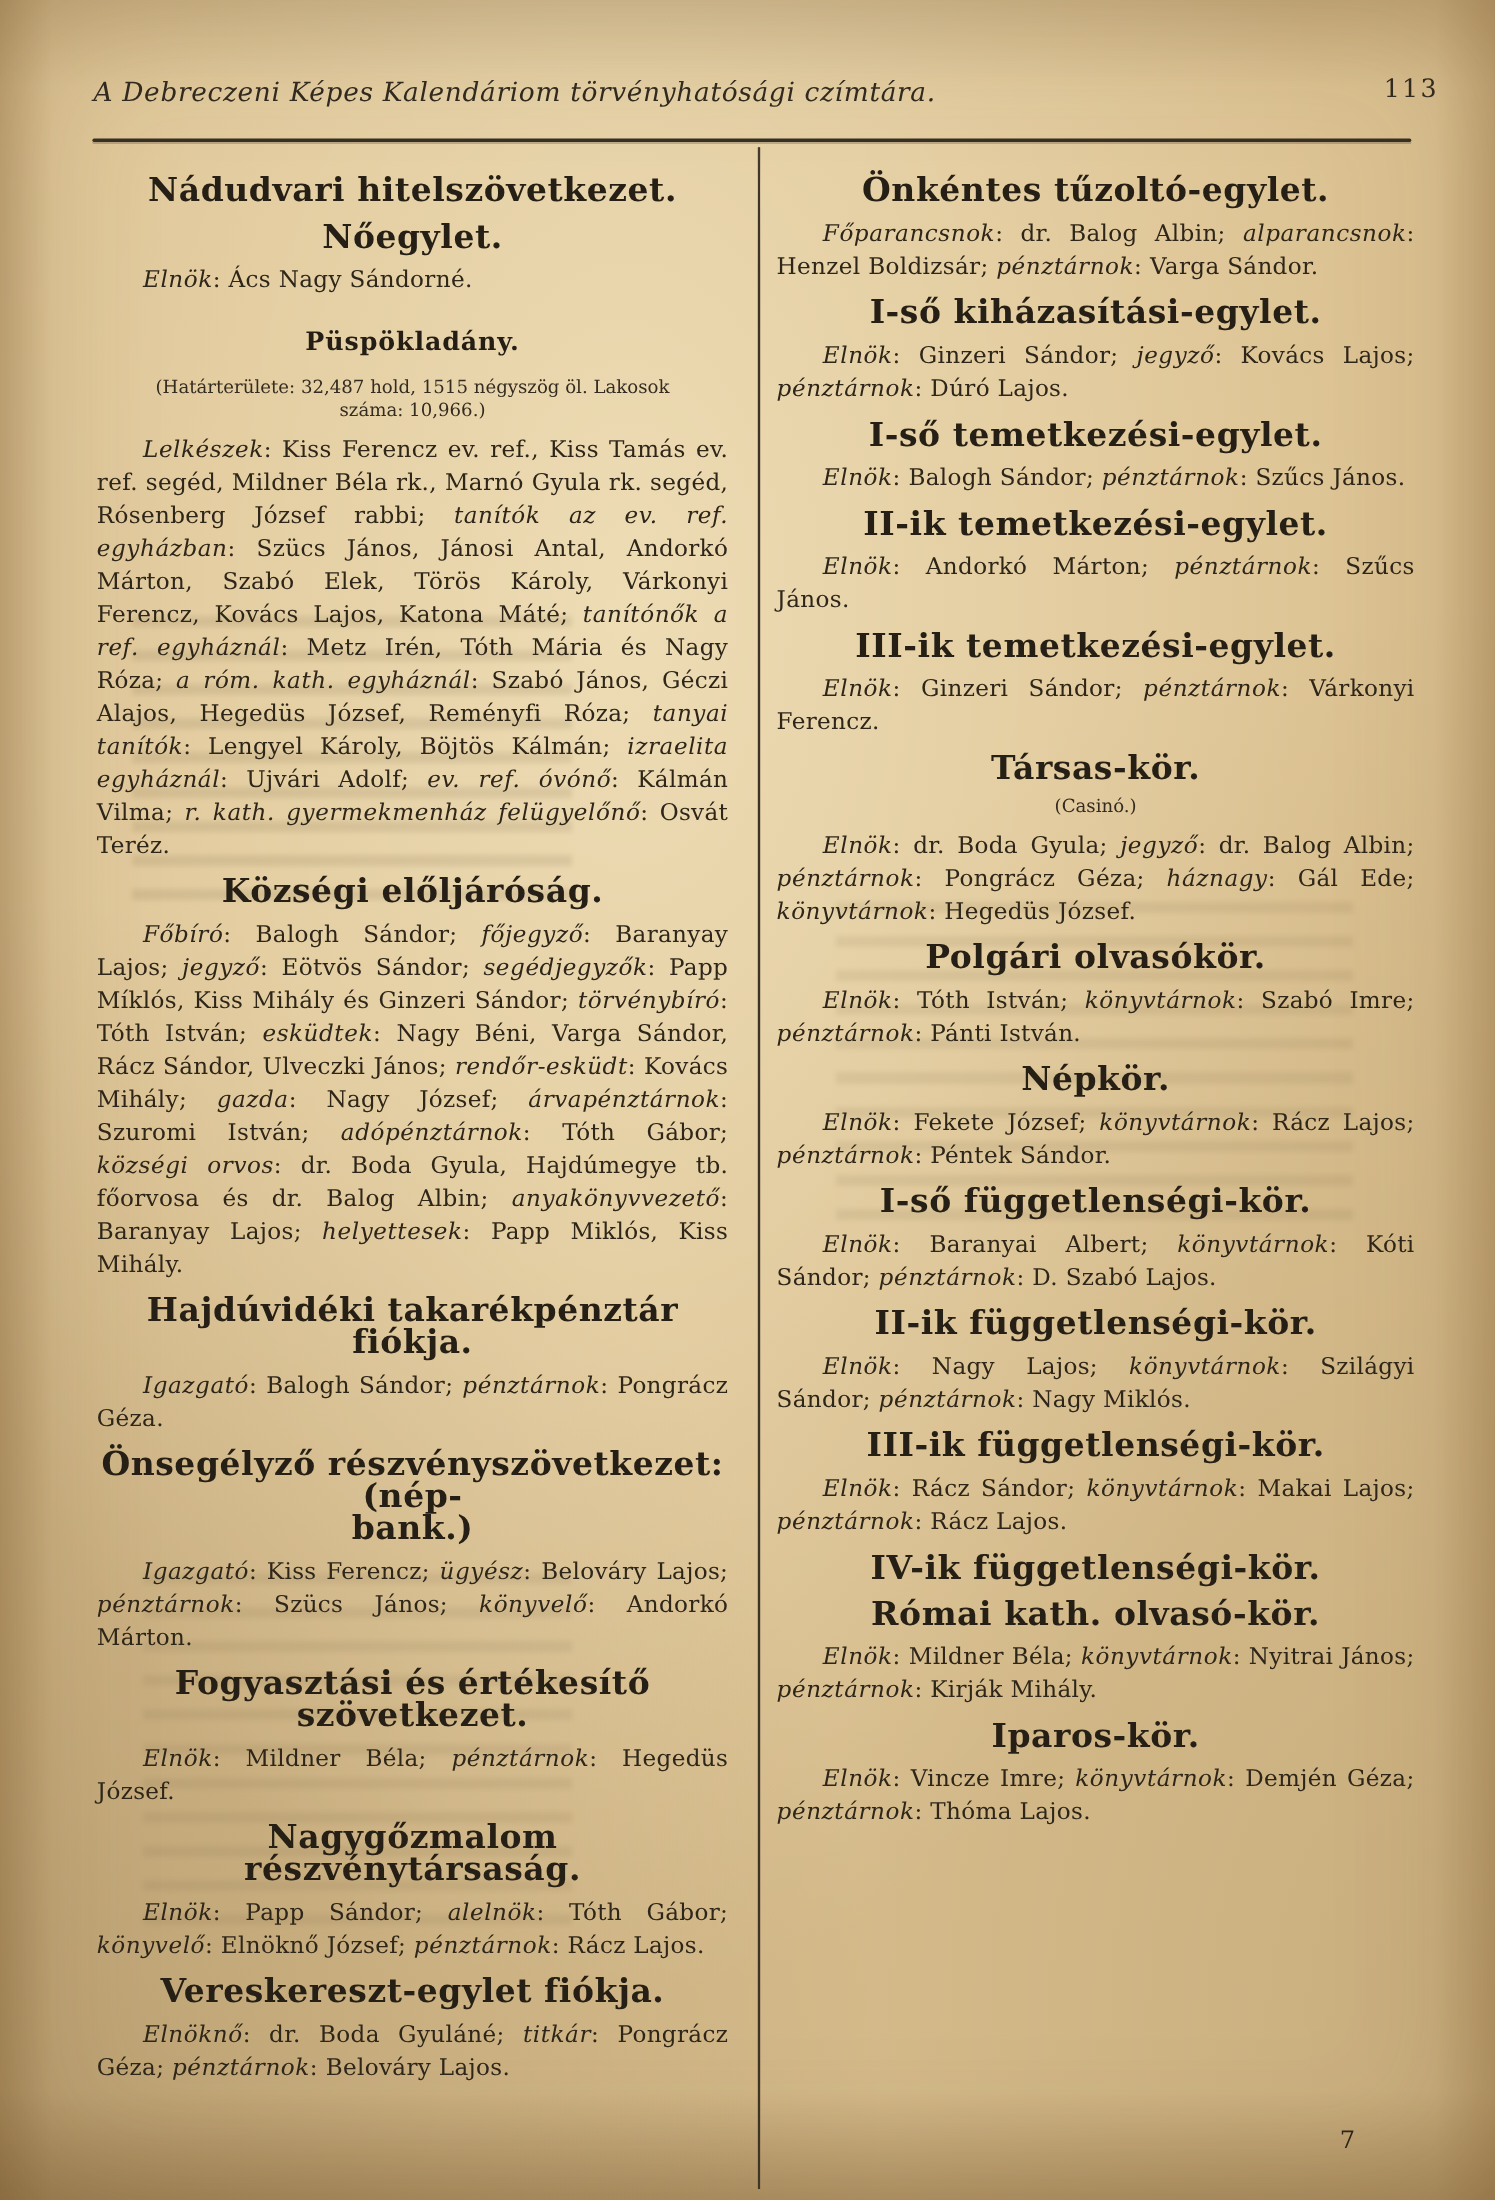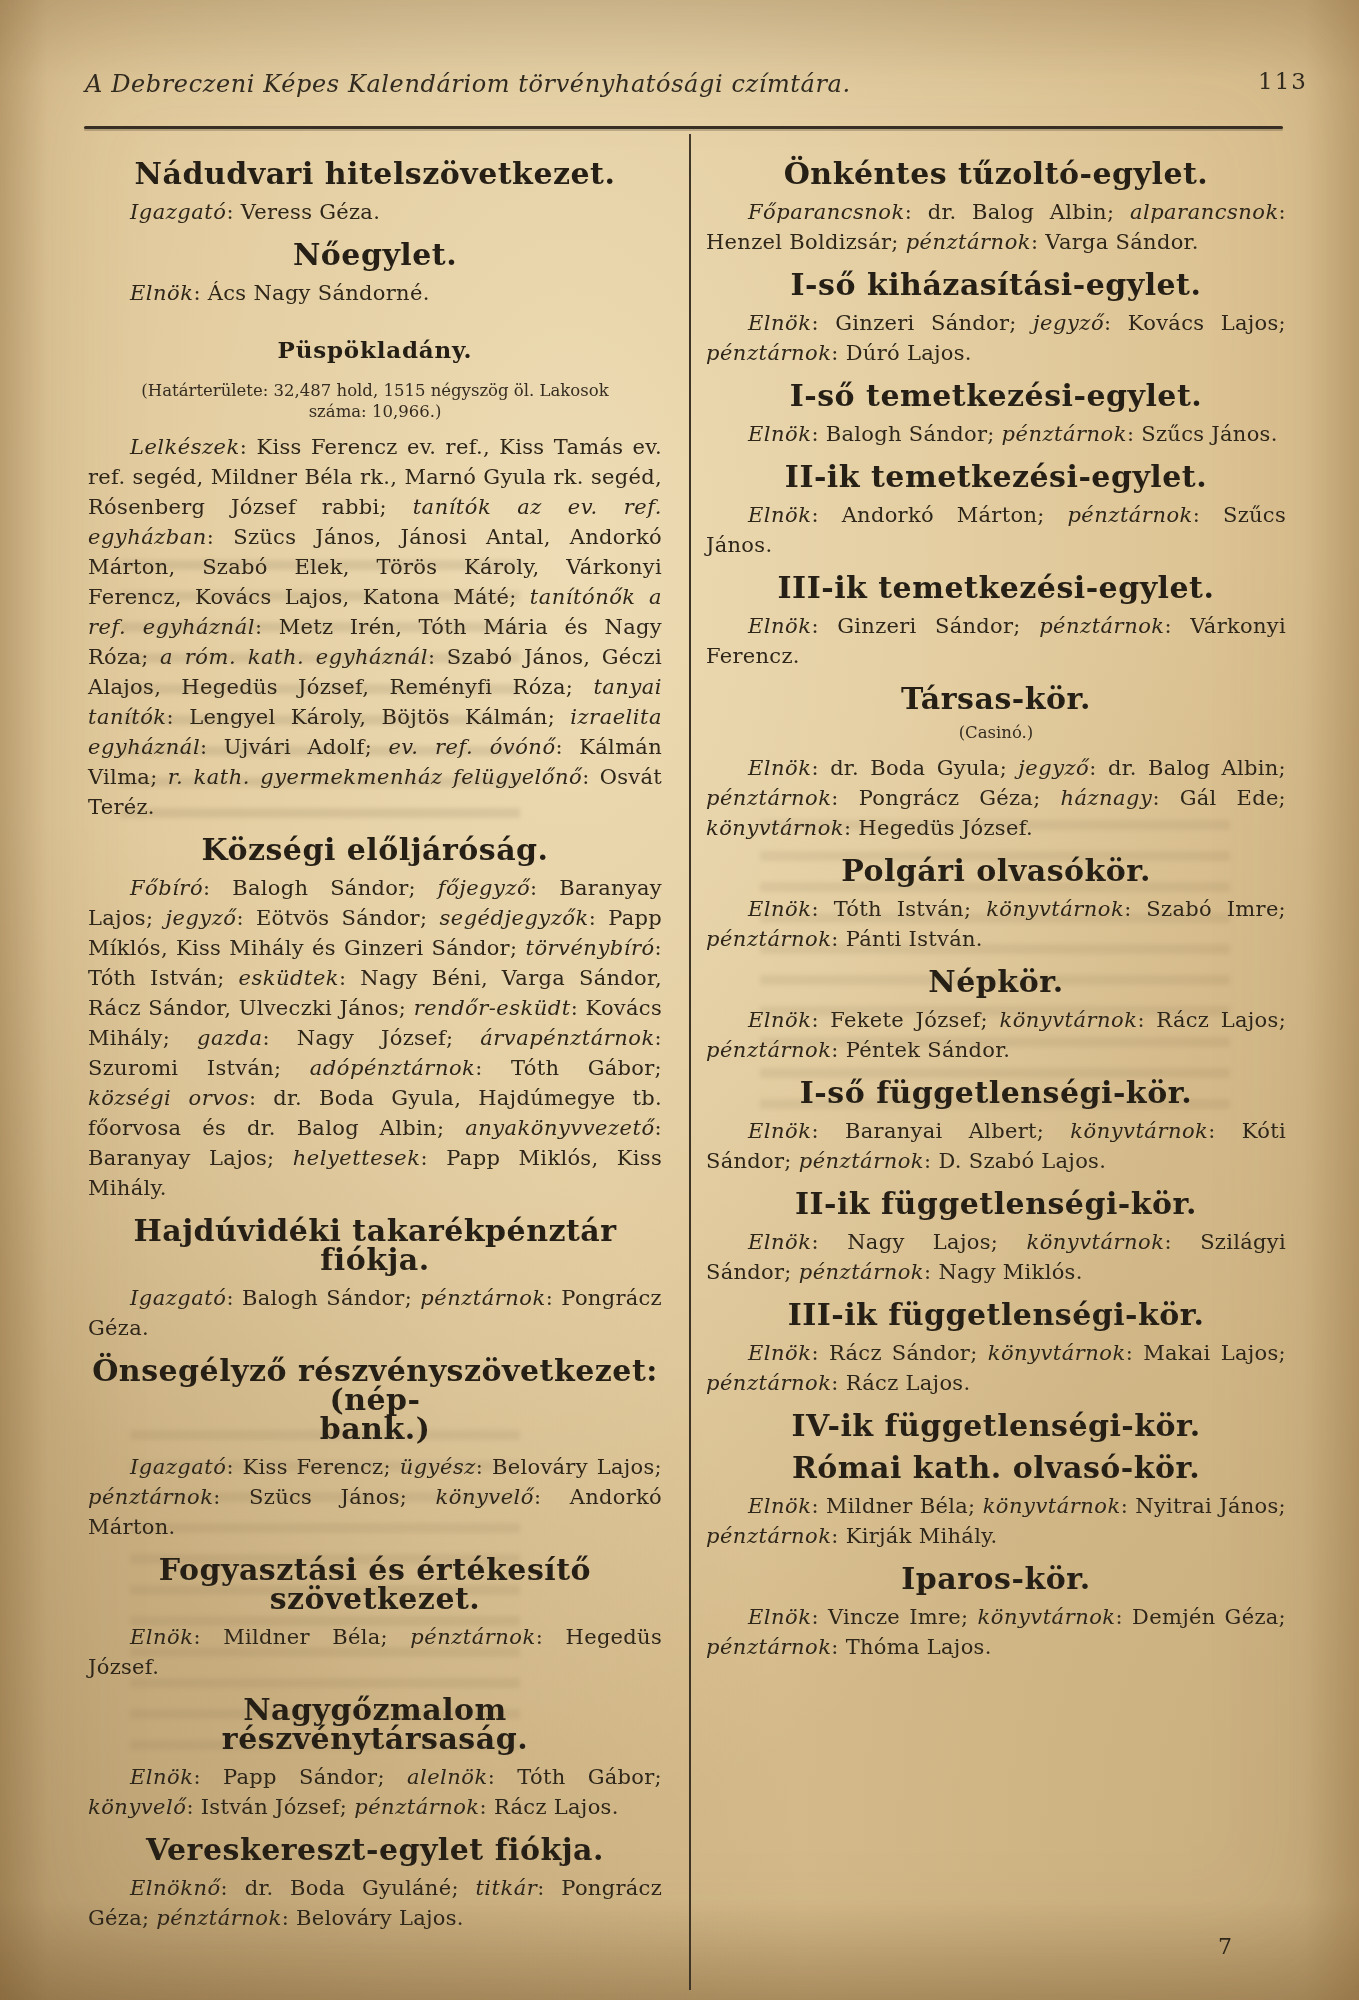--- a/index.html
+++ b/index.html
@@ -95,7 +95,6 @@
 
   <div class="column left">
       <div class="block heading">Nádudvari hitelszövetkezet.</div>
-      <div class="block para"><span class="role">Igazgató</span><span class="run">: Veress Géza.</span></div>
       <div class="block heading">Nőegylet.</div>
       <div class="block para"><span class="role">Elnök</span><span class="run">: Ács Nagy Sándorné.</span></div>
       <div class="block town">Püspökladány.</div>

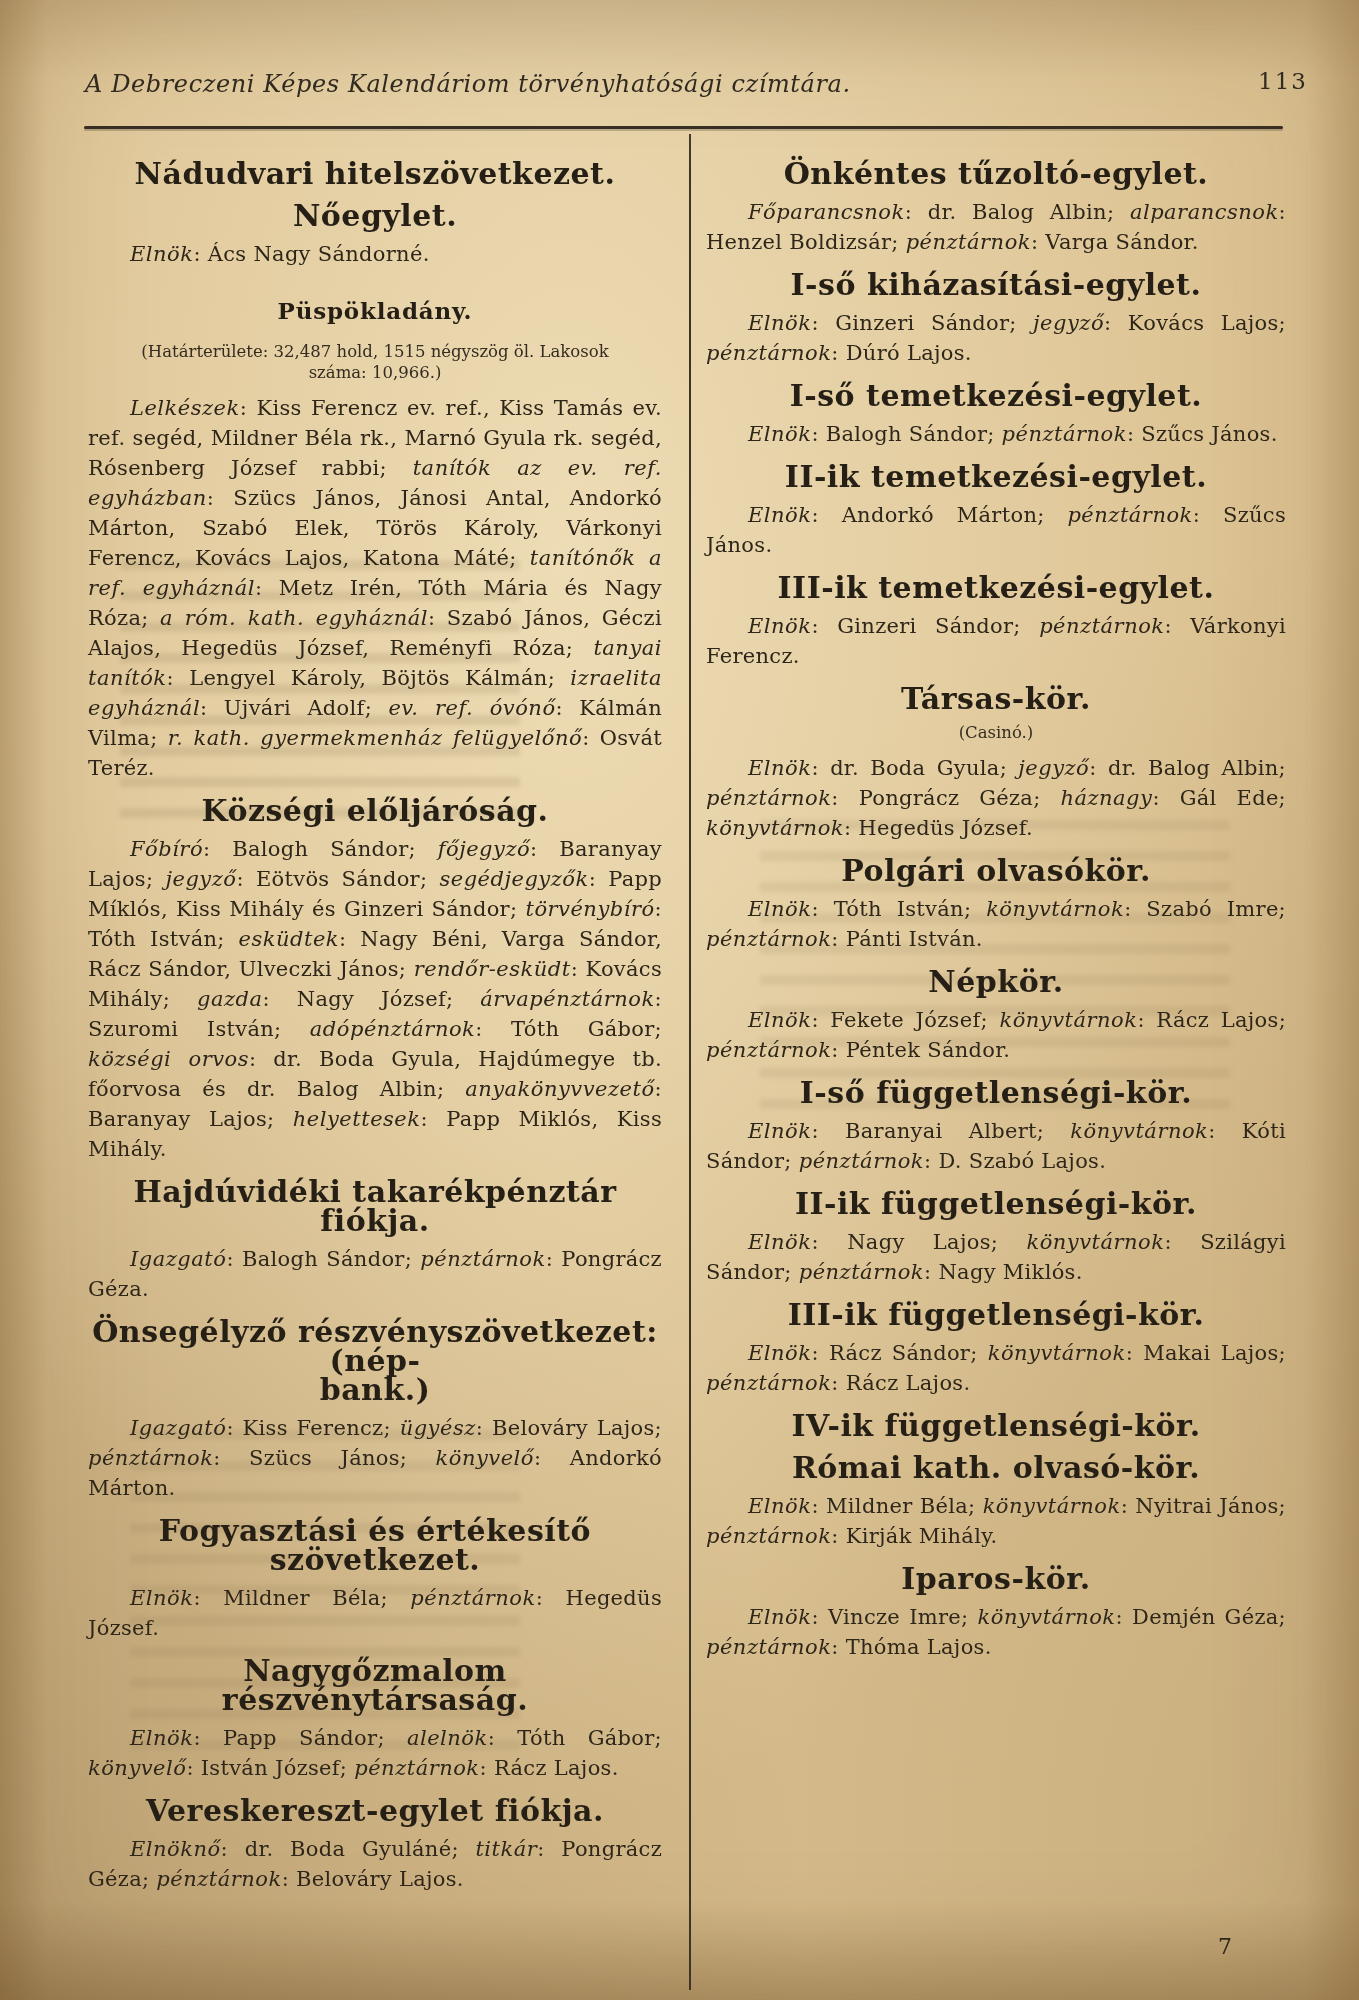--- a/index.html
+++ b/index.html
@@ -111,7 +111,7 @@
       <div class="block heading">Fogyasztási és értékesítő szövetkezet.</div>
       <div class="block para"><span class="role">Elnök</span><span class="run">: Mildner Béla; </span><span class="role">pénztárnok</span><span class="run">: Hegedüs József.</span></div>
       <div class="block heading">Nagygőzmalom részvénytársaság.</div>
-      <div class="block para"><span class="role">Elnök</span><span class="run">: Papp Sándor; </span><span class="role">alelnök</span><span class="run">: Tóth Gábor; </span><span class="role">könyvelő</span><span class="run">: István József; </span><span class="role">pénztárnok</span><span class="run">: Rácz Lajos.</span></div>
+      <div class="block para"><span class="role">Elnök</span><span class="run">: Papp Sándor; </span><span class="role">alelnök</span><span class="run">: Tóth Gábor; </span><span class="role">könyvelő</span><span class="run">: Elnöknő József; </span><span class="role">pénztárnok</span><span class="run">: Rácz Lajos.</span></div>
       <div class="block heading">Vereskereszt-egylet fiókja.</div>
       <div class="block para"><span class="role">Elnöknő</span><span class="run">: dr. Boda Gyuláné; </span><span class="role">titkár</span><span class="run">: Pongrácz Géza; </span><span class="role">pénztárnok</span><span class="run">: Belováry Lajos.</span></div>
     </div>

